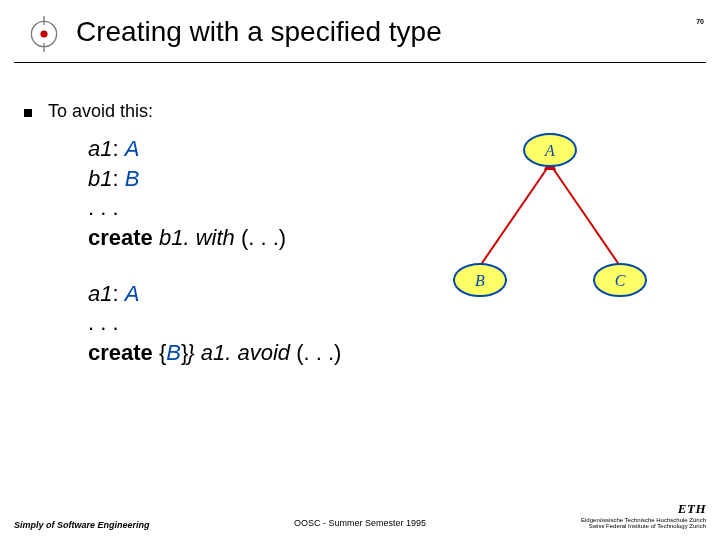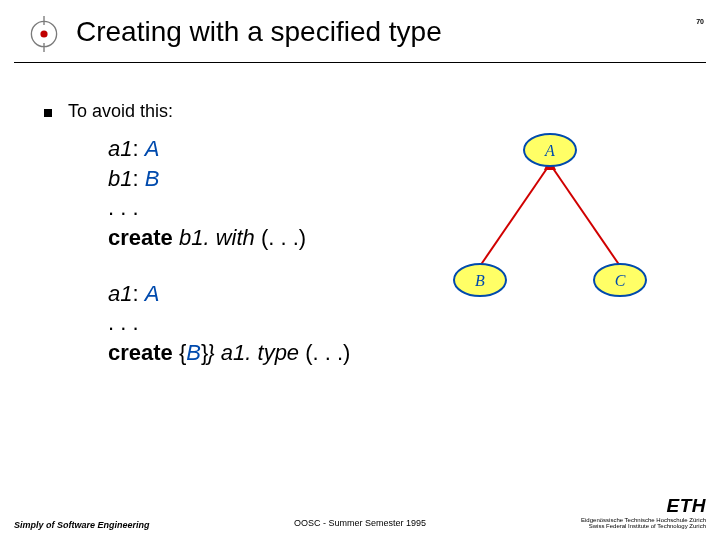--- a/index.html
+++ b/index.html
@@ -36,7 +36,7 @@
     font-weight: bold;
   }
   .content {
-    padding: 30px 40px 0 44px;
+    padding: 30px 40px 0 24px;
     font-size: 17px;
   }
   .bullet-row {

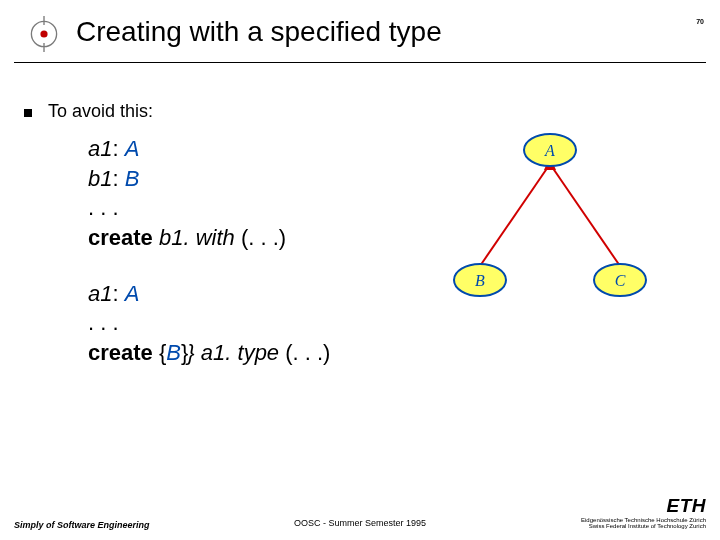--- a/index.html
+++ b/index.html
@@ -136,7 +136,7 @@
     </div>
     <div style="font-style:normal">. . .</div>
     <div>
-      <span class="kw">create</span><span style="font-style:normal"> {</span><span class="typeB">B</span><span style="font-style:normal">}</span><span style="margin-left:-1px">} a1. type </span><span style="font-style:normal">(. . .)</span>
+      <span class="kw">create</span><span style="font-style:normal"> {</span><span class="typeB">B</span><span style="font-style:normal">}</span><span style="margin-left:-1px">} a1. avoid </span><span style="font-style:normal">(. . .)</span>
     </div>
   </div>
 

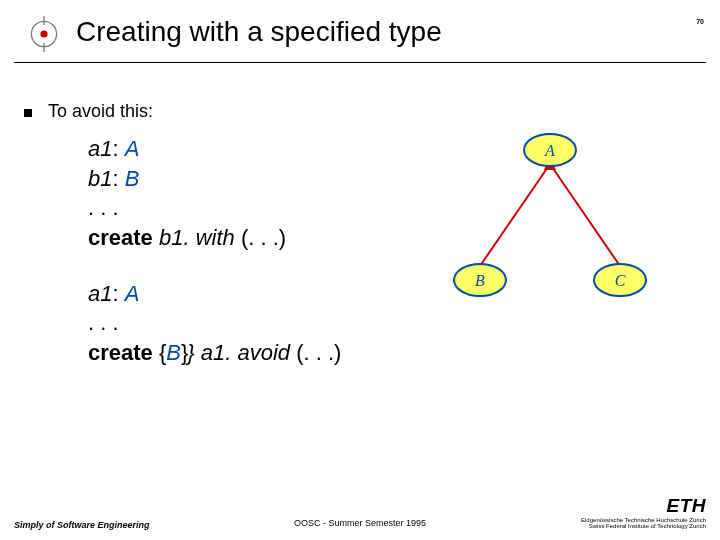--- a/index.html
+++ b/index.html
@@ -91,7 +91,7 @@
     font-size: 9px;
   }
   .footer-right { text-align: right; }
-  .eth-logo { font-weight: bold; font-size: 19px; font-style: italic; letter-spacing: 0.5px; }
+  .eth-logo { font-weight: bold; font-size: 13px; font-style: italic; letter-spacing: 0.5px; font-family: Liberation Serif, serif; }
   .eth-sub { font-size: 6px; line-height: 1.1; }
 </style>
 </head>

